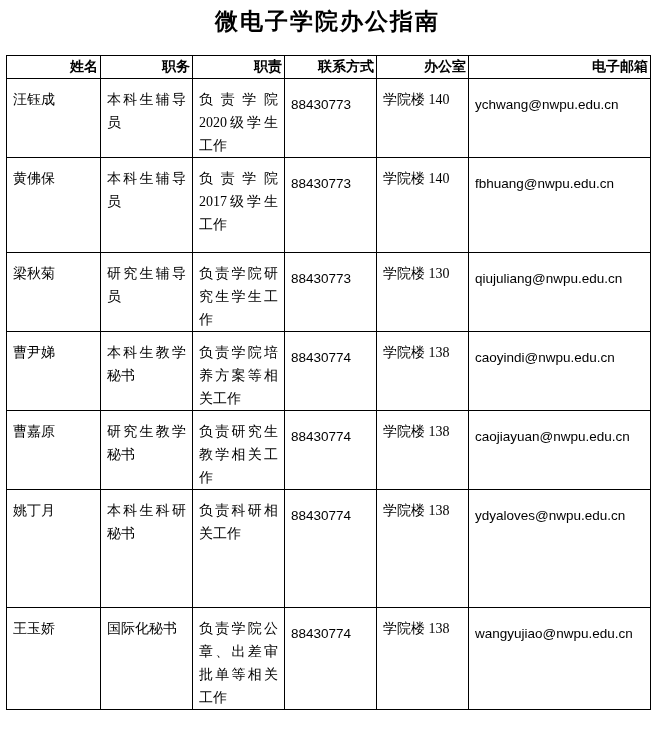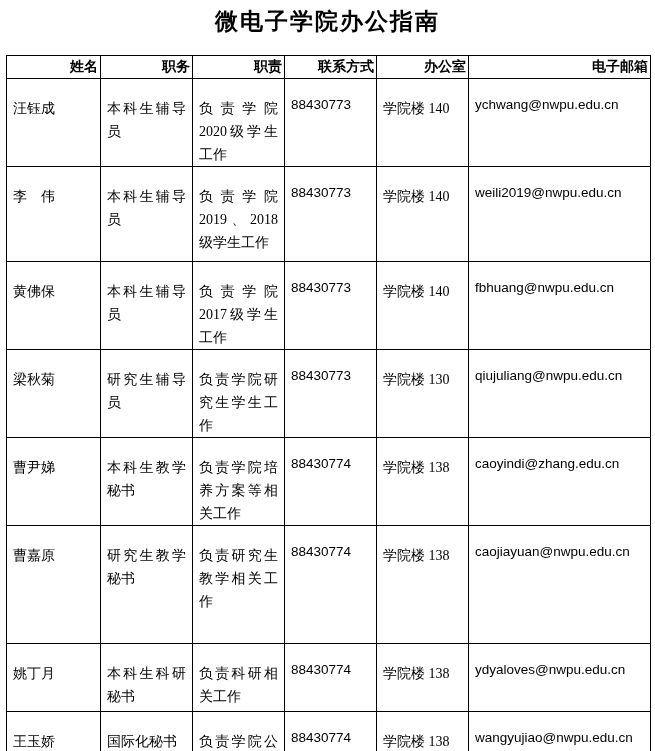--- a/index.html
+++ b/index.html
@@ -54,7 +54,7 @@
   .office-table td {
     font-size: 14px;
     line-height: 23px;
-    padding-top: 18px;
+    padding-top: 9px;
   }
   td.c-position, td.c-duty {
     text-align: justify;

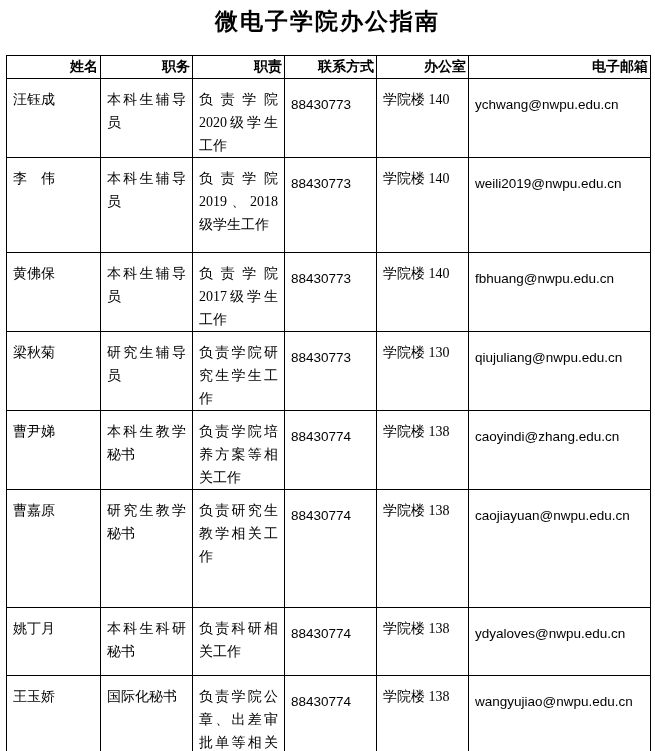--- a/index.html
+++ b/index.html
@@ -117,14 +117,6 @@
         <td class="c-email">ychwang@nwpu.edu.cn</td>
       </tr>
       <tr>
-        <td class="c-name">李　伟</td>
-        <td class="c-position">本科生辅导员</td>
-        <td class="c-duty">负责学院2019、2018级学生工作</td>
-        <td class="c-phone">88430773</td>
-        <td class="c-office">学院楼 140</td>
-        <td class="c-email">weili2019@nwpu.edu.cn</td>
-      </tr>
-      <tr>
         <td class="c-name">黄佛保</td>
         <td class="c-position">本科生辅导员</td>
         <td class="c-duty">负责学院2017级学生工作</td>

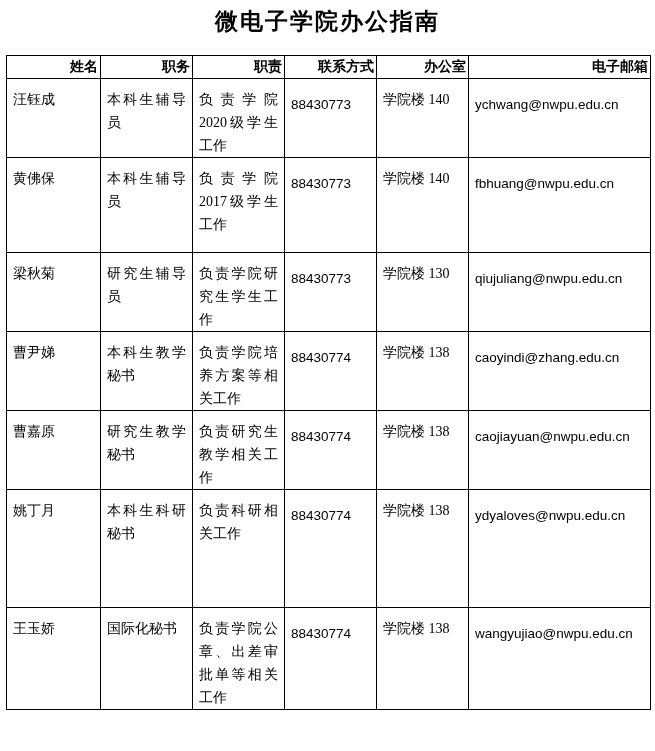--- a/index.html
+++ b/index.html
@@ -138,7 +138,7 @@
         <td class="c-duty">负责学院培养方案等相关工作</td>
         <td class="c-phone">88430774</td>
         <td class="c-office">学院楼 138</td>
-        <td class="c-email">caoyindi@zhang.edu.cn</td>
+        <td class="c-email">caoyindi@nwpu.edu.cn</td>
       </tr>
       <tr>
         <td class="c-name">曹嘉原</td>

